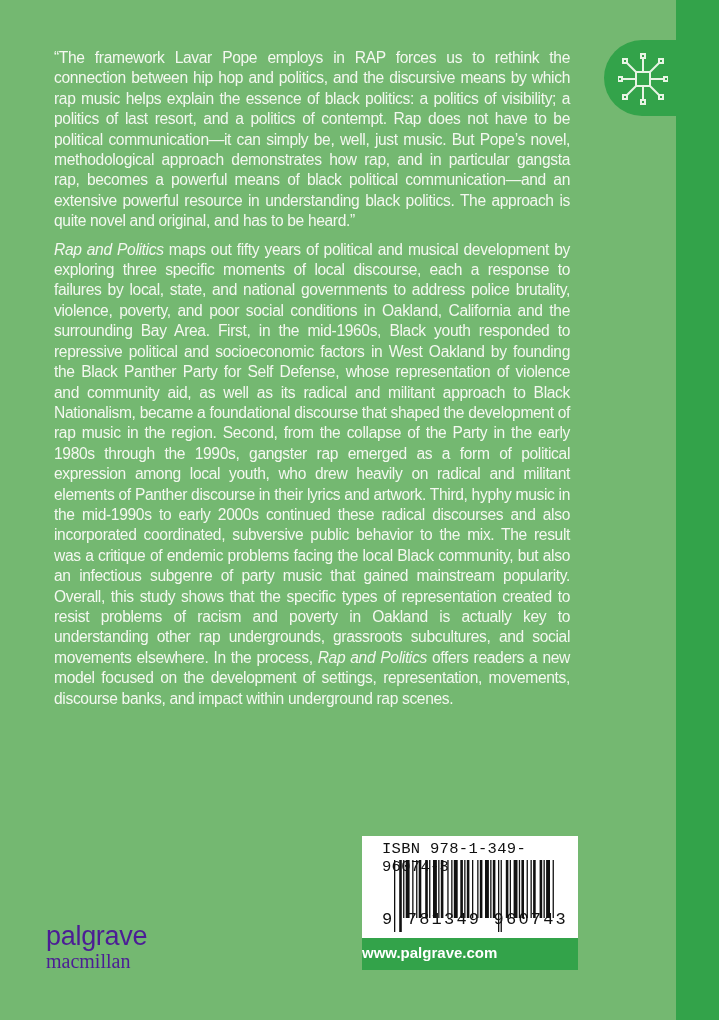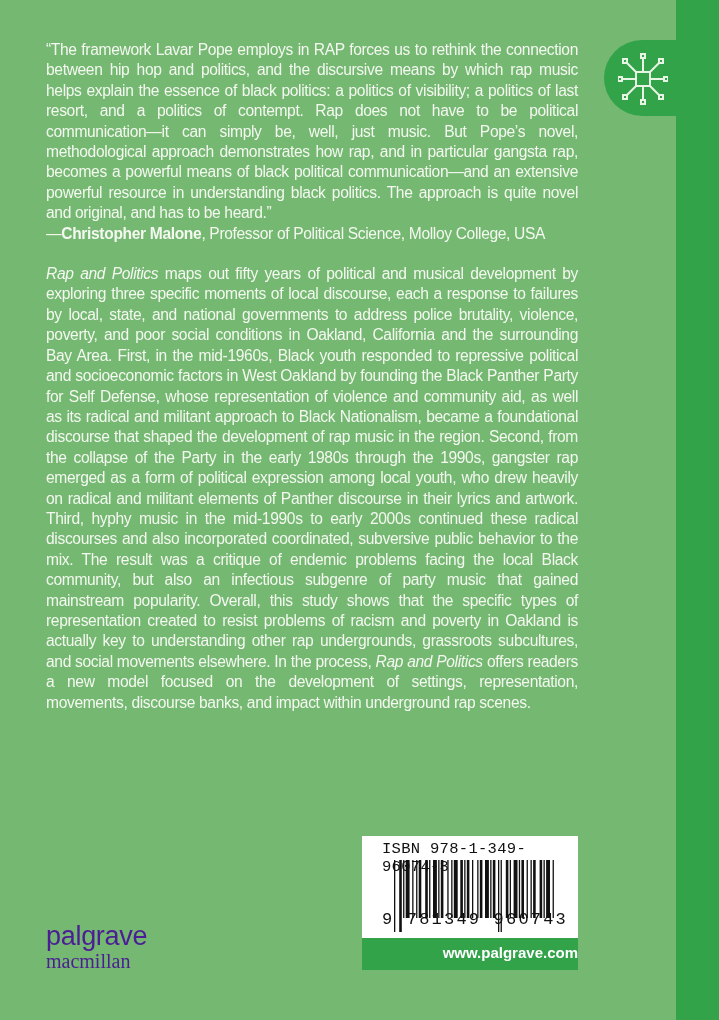--- a/index.html
+++ b/index.html
@@ -11,7 +11,7 @@
   .tab svg { position:absolute; left:14px; top:10px; }
   .content { position:absolute; left:46px; top:40px; width:532px; font-size:15.6px; line-height:20.4px;
              letter-spacing:-0.35px; }
-  .content p { margin:0; text-align:justify; }
+  .content p { margin:8px; text-align:justify; }
   .attr { margin:0 0 20px 0 !important; text-align:left !important; }
   .gap { height:20px; }
   b { font-weight:bold; }

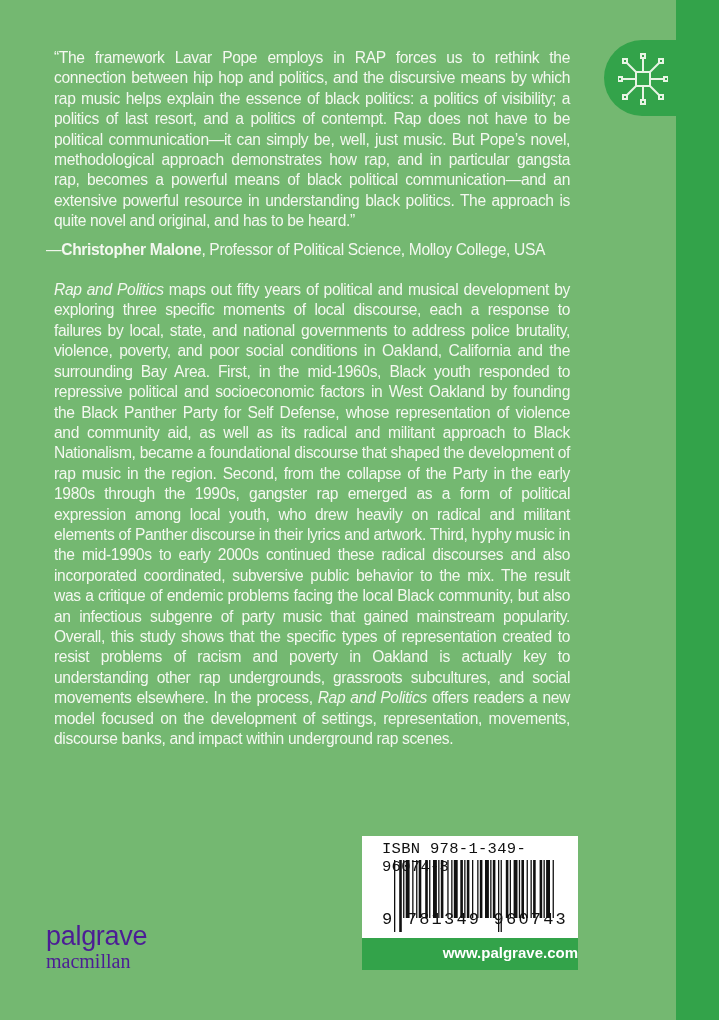--- a/index.html
+++ b/index.html
@@ -55,7 +55,6 @@
 
 <div class="content">
   <p><span>“The framework Lavar Pope employs in RAP forces us to rethink the connection between hip hop and politics, and the discursive means by which rap music helps explain the essence of black politics: a politics of visibility; a politics of last resort, and a politics of contempt. Rap does not have to be political communication—it can simply be, well, just music. But Pope’s novel, methodological approach demonstrates how rap, and in particular gangsta rap, becomes a powerful means of black political communication—and an extensive powerful resource in understanding black politics. The approach is quite novel and original, and has to be heard.”</span></p>
-  <p class="attr"><span>—</span><b>Christopher Malone</b><span>, Professor of Political Science, Molloy College, USA</span></p>
   <p><i>Rap and Politics</i><span> maps out fifty years of political and musical development by exploring three specific moments of local discourse, each a response to failures by local, state, and national governments to address police brutality, violence, poverty, and poor social conditions in Oakland, California and the surrounding Bay Area. First, in the mid-1960s, Black youth responded to repressive political and socioeconomic factors in West Oakland by founding the Black Panther Party for Self Defense, whose representation of violence and community aid, as well as its radical and militant approach to Black Nationalism, became a foundational discourse that shaped the development of rap music in the region. Second, from the collapse of the Party in the early 1980s through the 1990s, gangster rap emerged as a form of political expression among local youth, who drew heavily on radical and militant elements of Panther discourse in their lyrics and artwork. Third, hyphy music in the mid-1990s to early 2000s continued these radical discourses and also incorporated coordinated, subversive public behavior to the mix. The result was a critique of endemic problems facing the local Black community, but also an infectious subgenre of party music that gained mainstream popularity. Overall, this study shows that the specific types of representation created to resist problems of racism and poverty in Oakland is actually key to understanding other rap undergrounds, grassroots subcultures, and social movements elsewhere. In the process, </span><i>Rap and Politics</i><span> offers readers a new model focused on the development of settings, representation, movements, discourse banks, and impact within underground rap scenes.</span></p>
   <div class="gap"></div>
 </div>

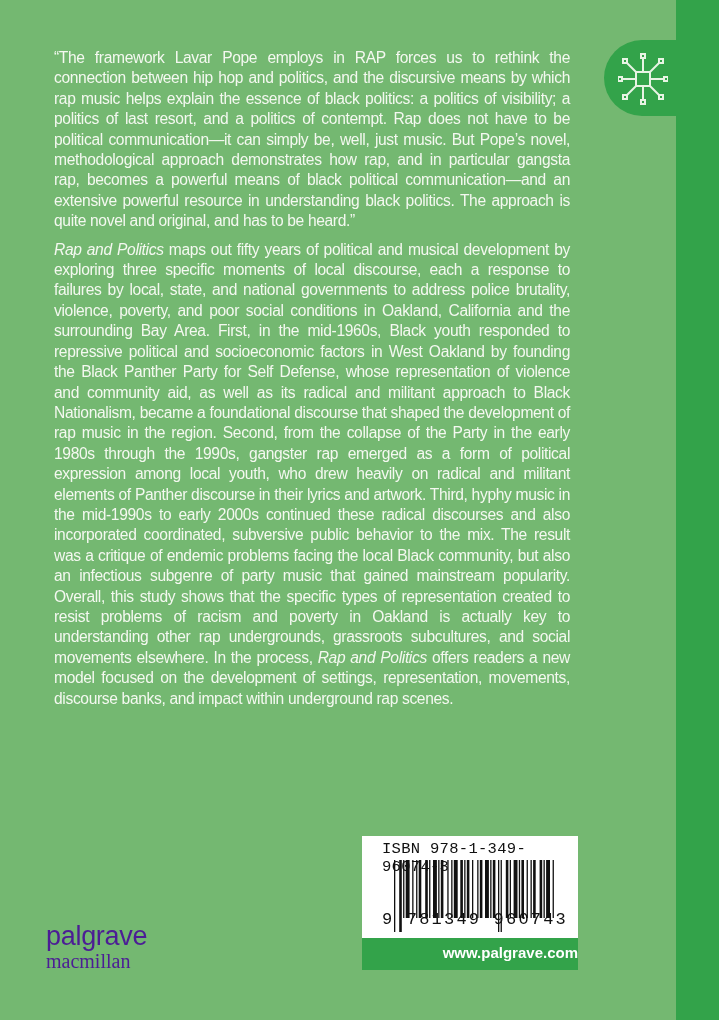--- a/index.html
+++ b/index.html
@@ -20,7 +20,7 @@
   .isbn .itxt { position:absolute; left:20px; top:4px; font-family:"Liberation Mono", monospace; font-size:15.5px; color:#111; letter-spacing:0.3px; }
   .bars { position:absolute; left:32px; top:24px; width:162px; height:72px; }
   .bnum { position:absolute; left:20px; top:74px; font-family:"Liberation Mono", monospace; font-size:17px; color:#111; letter-spacing:2.2px; background:transparent;text-align:right; }
-  .isbn .url { background:#33a34a; color:#fff; height:32px; line-height:30px; text-align:right; font-size:15px; font-weight:bold; }
+  .isbn .url { background:#33a34a; color:#fff; height:32px; line-height:30px; text-align:left; font-size:15px; font-weight:bold; }
   .logo { position:absolute; left:46px; top:922px; color:#4c1d95; }
   .logo .l1 { font-size:27px; line-height:28px; letter-spacing:-0.3px; }
   .logo .l2 { font-size:20px; line-height:22px;font-family:Liberation Serif, serif; }

